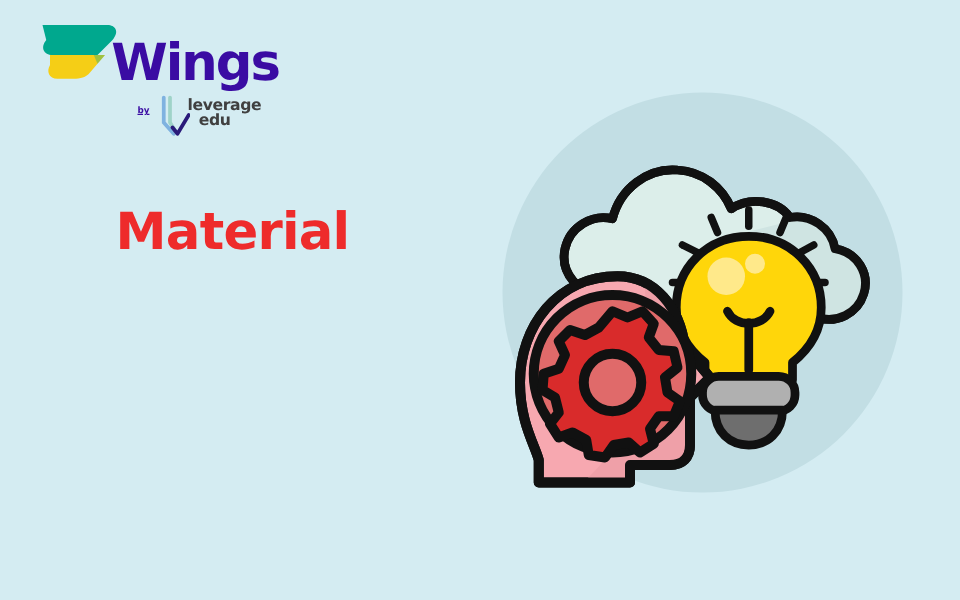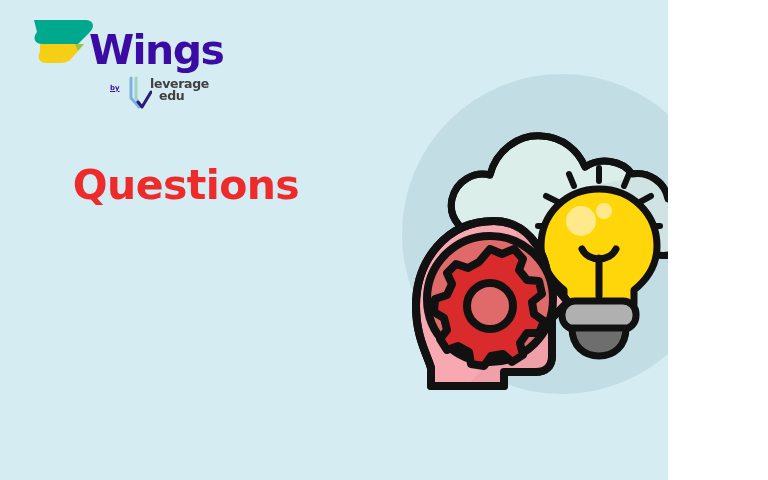--- a/index.html
+++ b/index.html
@@ -14,7 +14,7 @@
   }
   .page {
     position: relative;
-    width: 668px;
+    width: 768px;
     height: 480px;
     background: #d4ecf2;
     overflow: hidden;

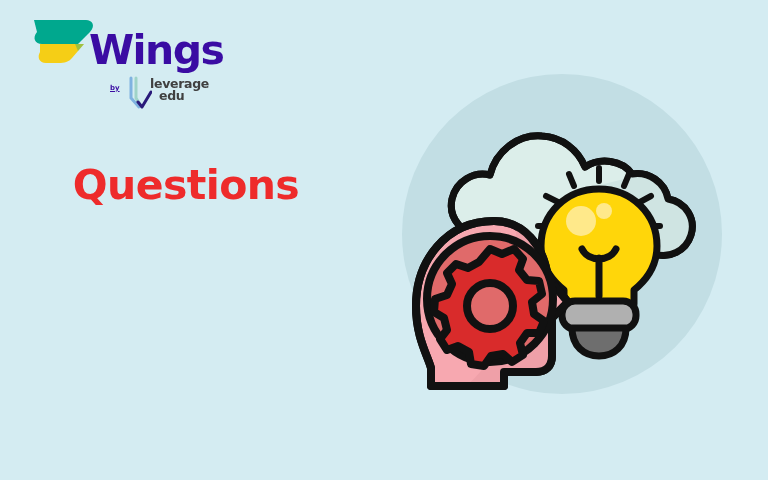--- a/index.html
+++ b/index.html
@@ -151,7 +151,7 @@
   </div>
 
   <div class="title">
-    <span class="title-line">Questions</span>
+    <span class="title-line">Material</span>
   </div>
 
   <svg class="illustration" viewBox="0 0 340 356">

